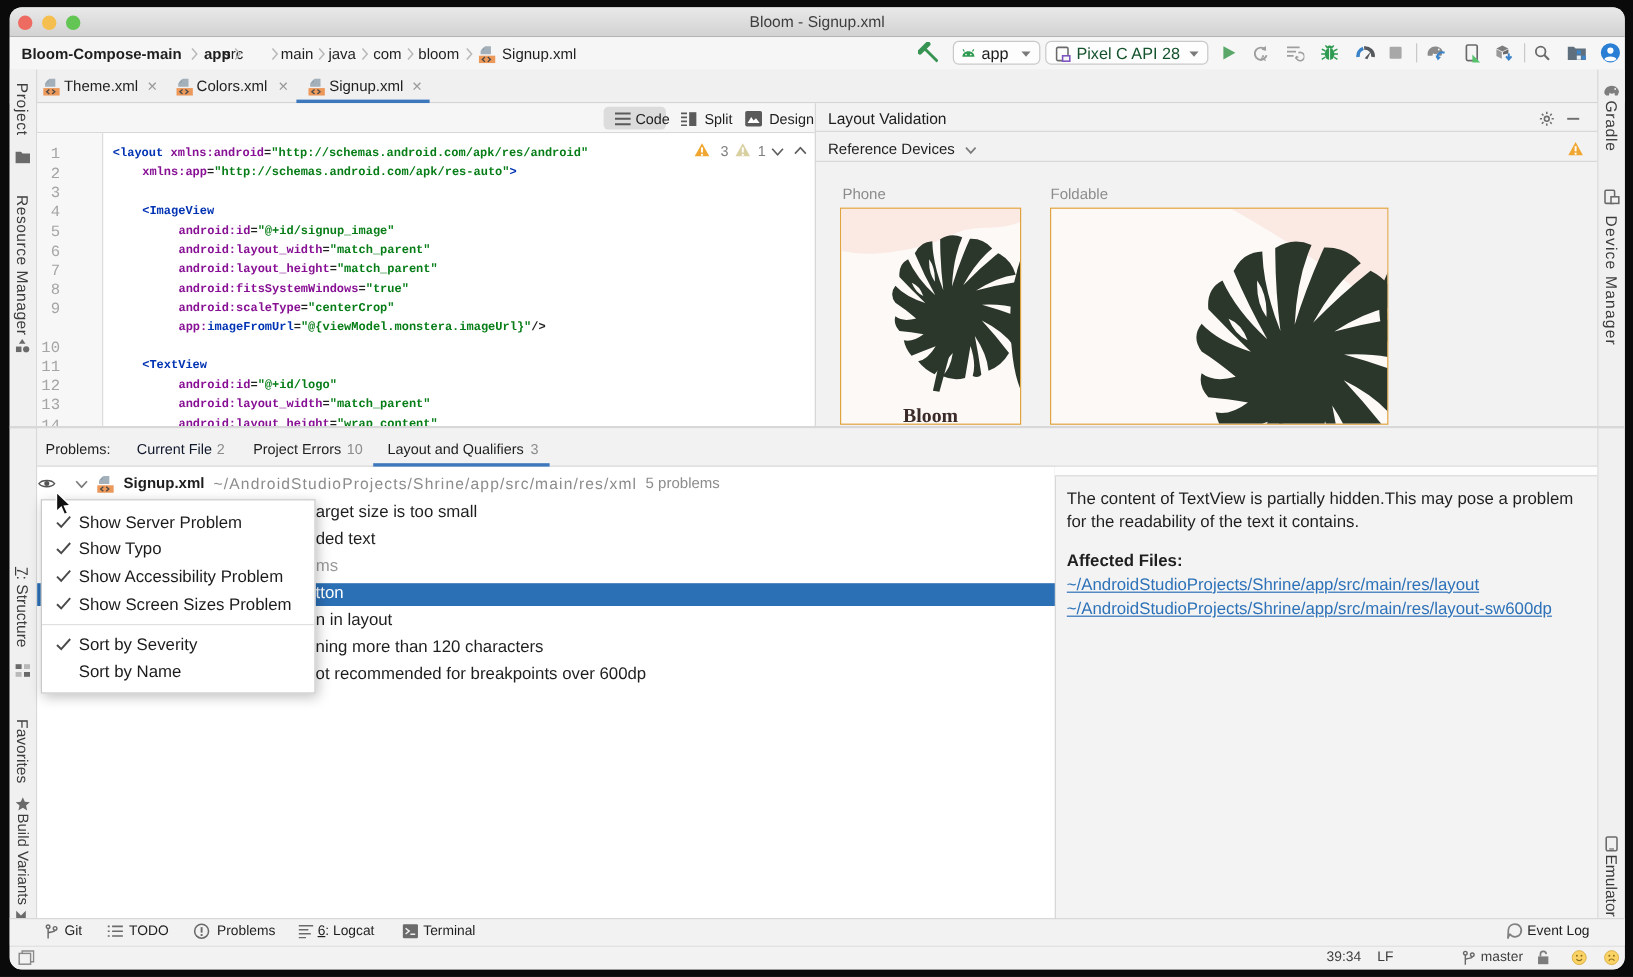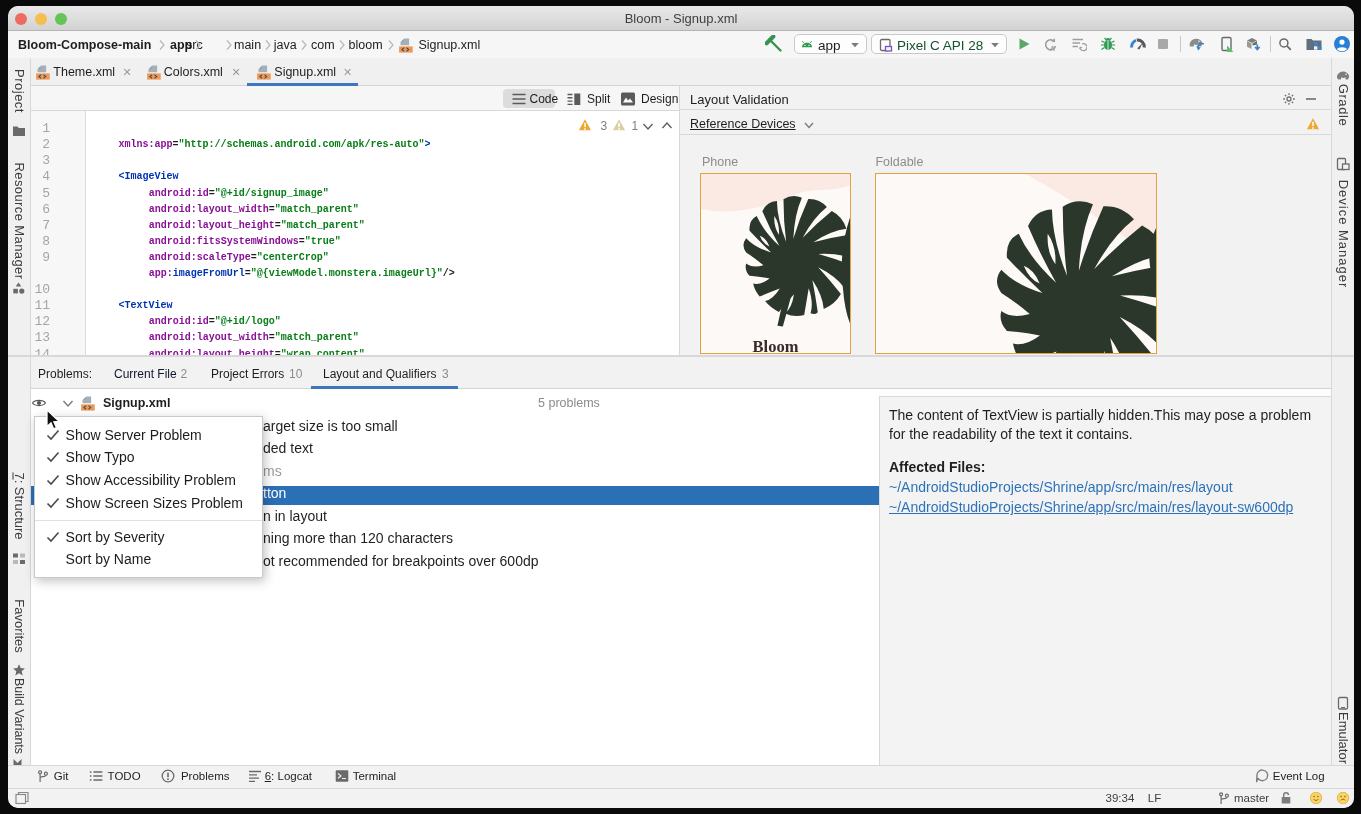--- a/index.html
+++ b/index.html
@@ -234,6 +234,7 @@
     <div style="position:absolute;left:23px;top:105px;width:55px;height:245px;background:#f7f7f7;border-right:1px solid #dcdcdc"></div>
     <div style="position:absolute;left:23px;top:115.2px;width:648px;height:234px;overflow:hidden">
       <div style="position:absolute;right:629px;top:0.0px;width:40px;height:16.1px;font:400 13px 'Liberation Mono', monospace;color:#a5a5a5;text-align:right;line-height:16.1px">1</div>
+      <div style="position:absolute;left:63px;top:0.0px;height:16.1px;font:700 10px 'Liberation Mono', monospace;line-height:16.1px;white-space:pre"><span style="color:#0033b3">&lt;layout</span><span style="color:#1f1f1f"> </span><span style="color:#871094">xmlns:android</span><span style="color:#1f1f1f">=</span><span style="color:#067d17">"http://schemas.android.com/apk/res/android"</span></div>
       <div style="position:absolute;right:629px;top:16.1px;width:40px;height:16.1px;font:400 13px 'Liberation Mono', monospace;color:#a5a5a5;text-align:right;line-height:16.1px">2</div>
       <div style="position:absolute;left:87.5px;top:16.1px;height:16.1px;font:700 10px 'Liberation Mono', monospace;line-height:16.1px;white-space:pre"><span style="color:#871094">xmlns:app</span><span style="color:#1f1f1f">=</span><span style="color:#067d17">"http://schemas.android.com/apk/res-auto"</span><span style="color:#0033b3">&gt;</span></div>
       <div style="position:absolute;right:629px;top:32.2px;width:40px;height:16.1px;font:400 13px 'Liberation Mono', monospace;color:#a5a5a5;text-align:right;line-height:16.1px">3</div>

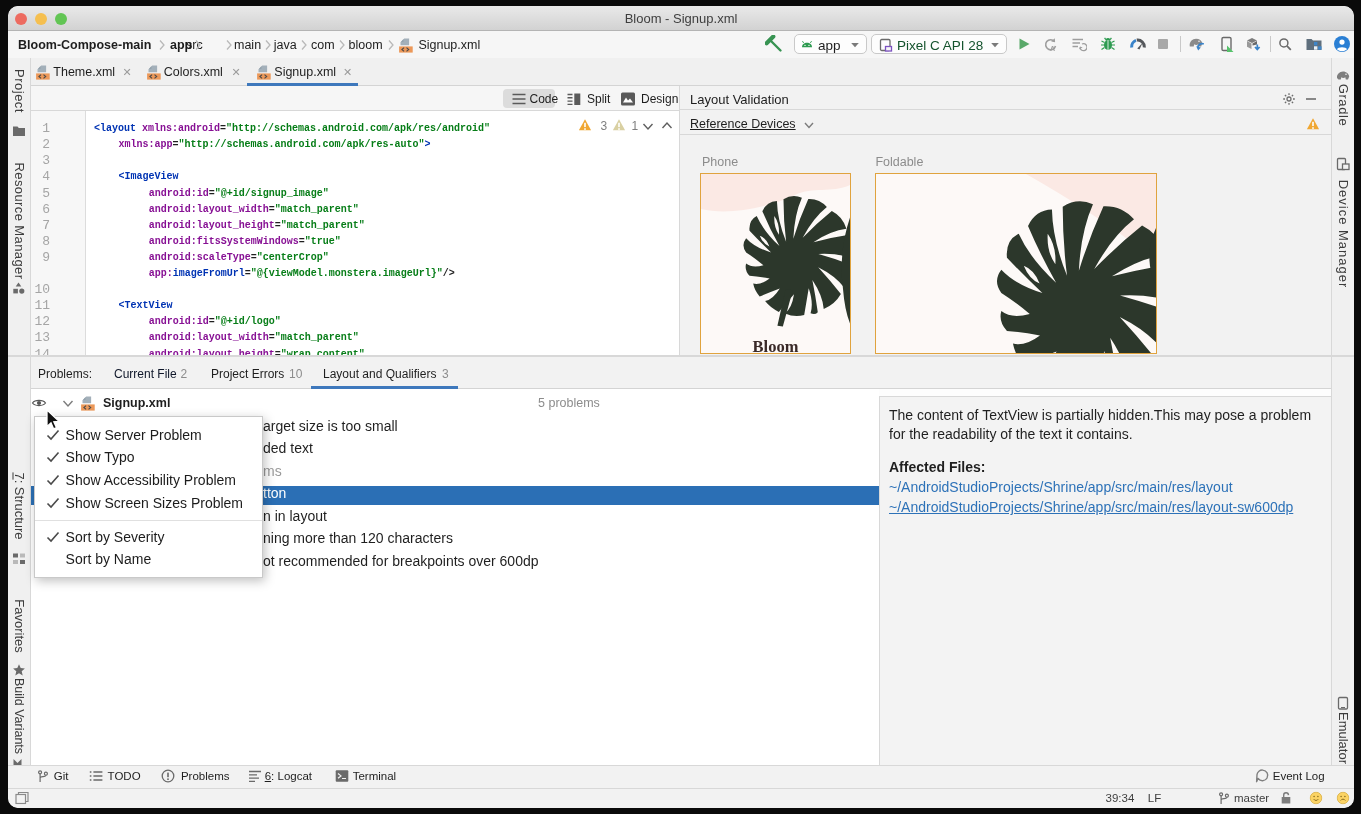--- a/index.html
+++ b/index.html
@@ -292,7 +292,7 @@
         <rect x="1" y="5.2" width="10" height="1.6" fill="#6e6e6e"></rect>
       </svg></div>
     <div style="position:absolute;left:671px;top:104px;width:652px;height:25px;border-bottom:1px solid #d8d8d8"></div>
-    <div style="position:absolute;left:682px;top:118px;transform:translateY(-50%);font:400 12.5px 'Liberation Sans', sans-serif;color:#1e1e1e;white-space:pre;text-decoration:underline;">Reference Devices</div>
+    <div style="position:absolute;left:682px;top:118px;transform:translateY(-50%);font:400 12.5px 'Liberation Sans', sans-serif;color:#1e1e1e;white-space:pre;">Reference Devices</div>
     <div style="position:absolute;left:801px;top:119px;transform:translate(-50%,-50%);line-height:0"><svg style="" width="10" height="8" viewBox="0 0 10 8">
         <path d="M1 2 L5.0 6.4 L9 2" stroke="#7c7c7c" stroke-width="1.4" fill="none"></path>
       </svg></div>

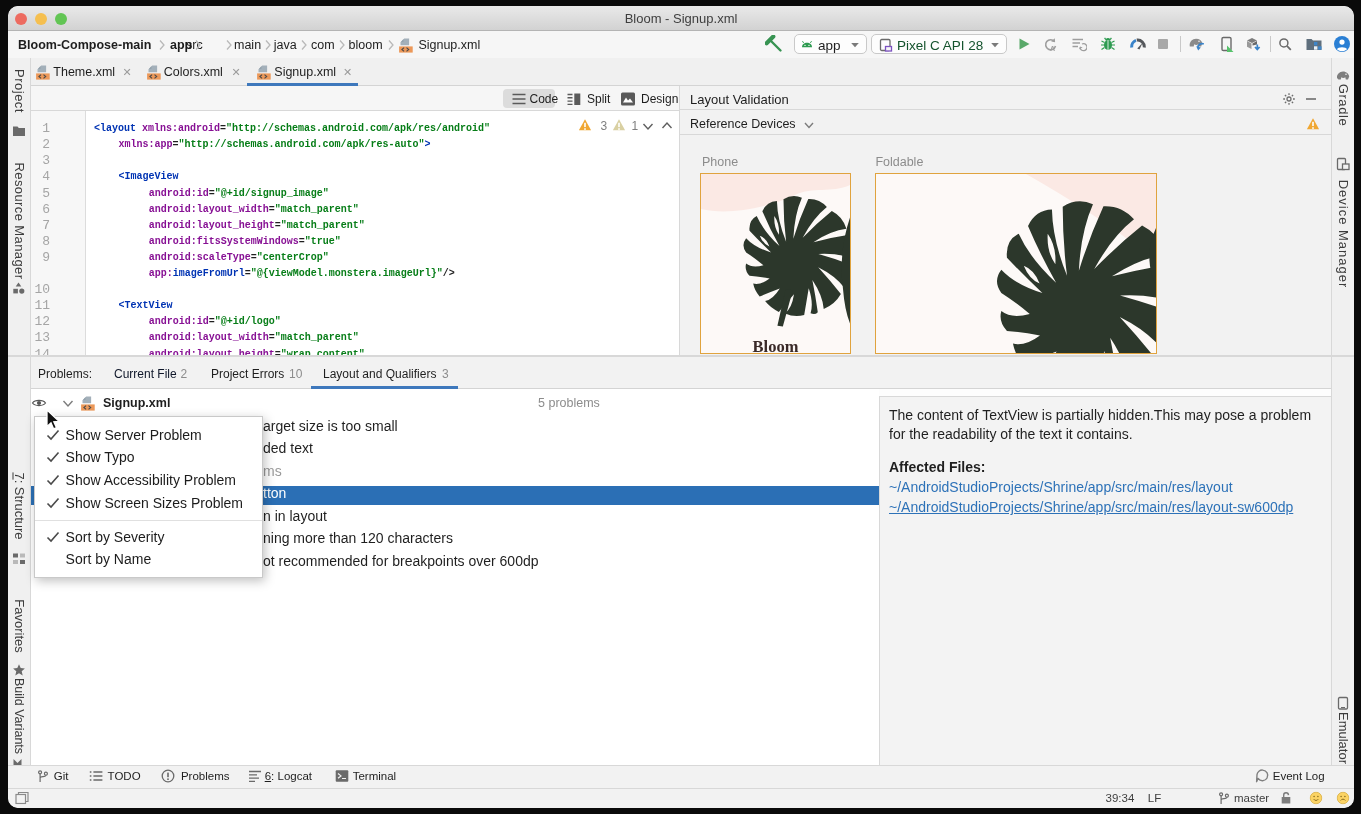--- a/index.html
+++ b/index.html
@@ -351,6 +351,7 @@
         <path d="M5.6 10.6 L3.4 12.5 L5.6 14.4 M8.0 10.6 L10.2 12.5 L8.0 14.4" stroke="#4a4a4a" stroke-width="1.1" fill="none"></path>
       </svg></div>
     <div style="position:absolute;left:95px;top:397px;transform:translateY(-50%);font:700 12.5px 'Liberation Sans', sans-serif;color:#1e1e1e;white-space:pre;">Signup.xml</div>
+    <div style="position:absolute;left:170px;top:397px;transform:translateY(-50%);font:400 13px 'Liberation Sans', sans-serif;color:#8c8c8c;white-space:pre;letter-spacing:0.95px">~/AndroidStudioProjects/Shrine/app/src/main/res/xml</div>
     <div style="position:absolute;left:530px;top:397px;transform:translateY(-50%);font:400 12.5px 'Liberation Sans', sans-serif;color:#8c8c8c;white-space:pre;">5 problems</div>
     <div style="position:absolute;left:23px;top:480px;width:848px;height:19px;background:#2b6fb5"></div>
     <div style="position:absolute;left:209.9px;top:419.75px;transform:translateY(-50%);font:400 14px 'Liberation Sans', sans-serif;color:#1f1f1f;white-space:pre;">Touch target size is too small</div>

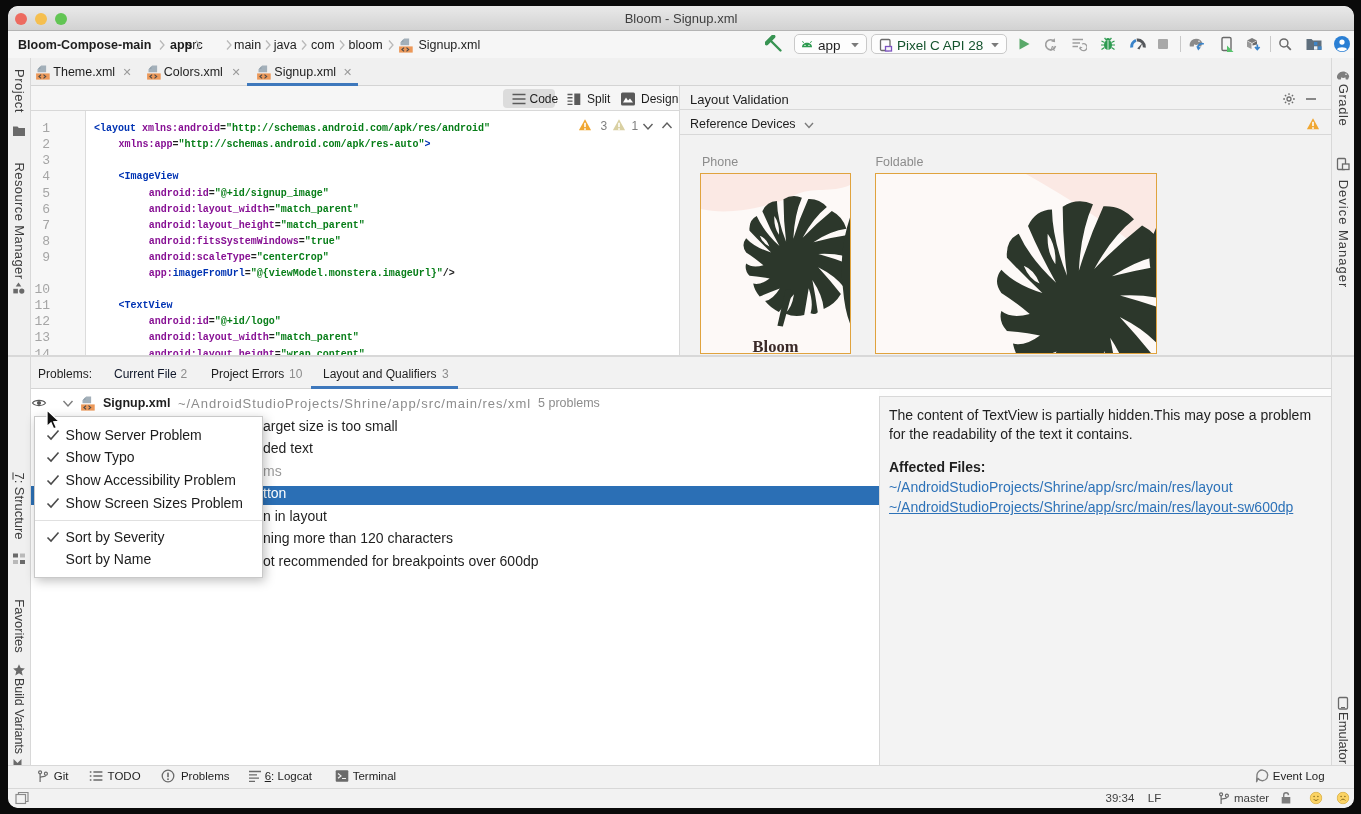--- a/index.html
+++ b/index.html
@@ -364,7 +364,7 @@
     <div style="position:absolute;left:881px;top:408.5px;transform:translateY(-50%);font:400 14px 'Liberation Sans', sans-serif;color:#1f1f1f;white-space:pre;">The content of TextView is partially hidden.This may pose a problem</div>
     <div style="position:absolute;left:881px;top:427.8px;transform:translateY(-50%);font:400 14px 'Liberation Sans', sans-serif;color:#1f1f1f;white-space:pre;">for the readability of the text it contains.</div>
     <div style="position:absolute;left:881px;top:460.8px;transform:translateY(-50%);font:700 14px 'Liberation Sans', sans-serif;color:#1f1f1f;white-space:pre;">Affected Files:</div>
-    <div style="position:absolute;left:881px;top:480.7px;transform:translateY(-50%);font:400 14px 'Liberation Sans', sans-serif;color:#2d72b8;white-space:pre;"><span style="">~/AndroidStudioProjects/Shrine/app/src/main/res/layout</span></div>
+    <div style="position:absolute;left:881px;top:480.7px;transform:translateY(-50%);font:400 14px 'Liberation Sans', sans-serif;color:#2d72b8;white-space:pre;"><span style="text-decoration:underline">~/AndroidStudioProjects/Shrine/app/src/main/res/layout</span></div>
     <div style="position:absolute;left:881px;top:501px;transform:translateY(-50%);font:400 14px 'Liberation Sans', sans-serif;color:#2d72b8;white-space:pre;"><span style="text-decoration:underline">~/AndroidStudioProjects/Shrine/app/src/main/res/layout-sw600dp</span></div>
     <div style="position:absolute;left:25.5px;top:410px;width:229.5px;height:162px;background:#ffffff;border:1px solid #c9c9c9;box-shadow:2px 3px 10px rgba(0,0,0,0.25)"></div>
     <div style="position:absolute;left:45px;top:428.5px;transform:translate(-50%,-50%);line-height:0"><svg style="" width="14" height="12" viewBox="0 0 14 12">

